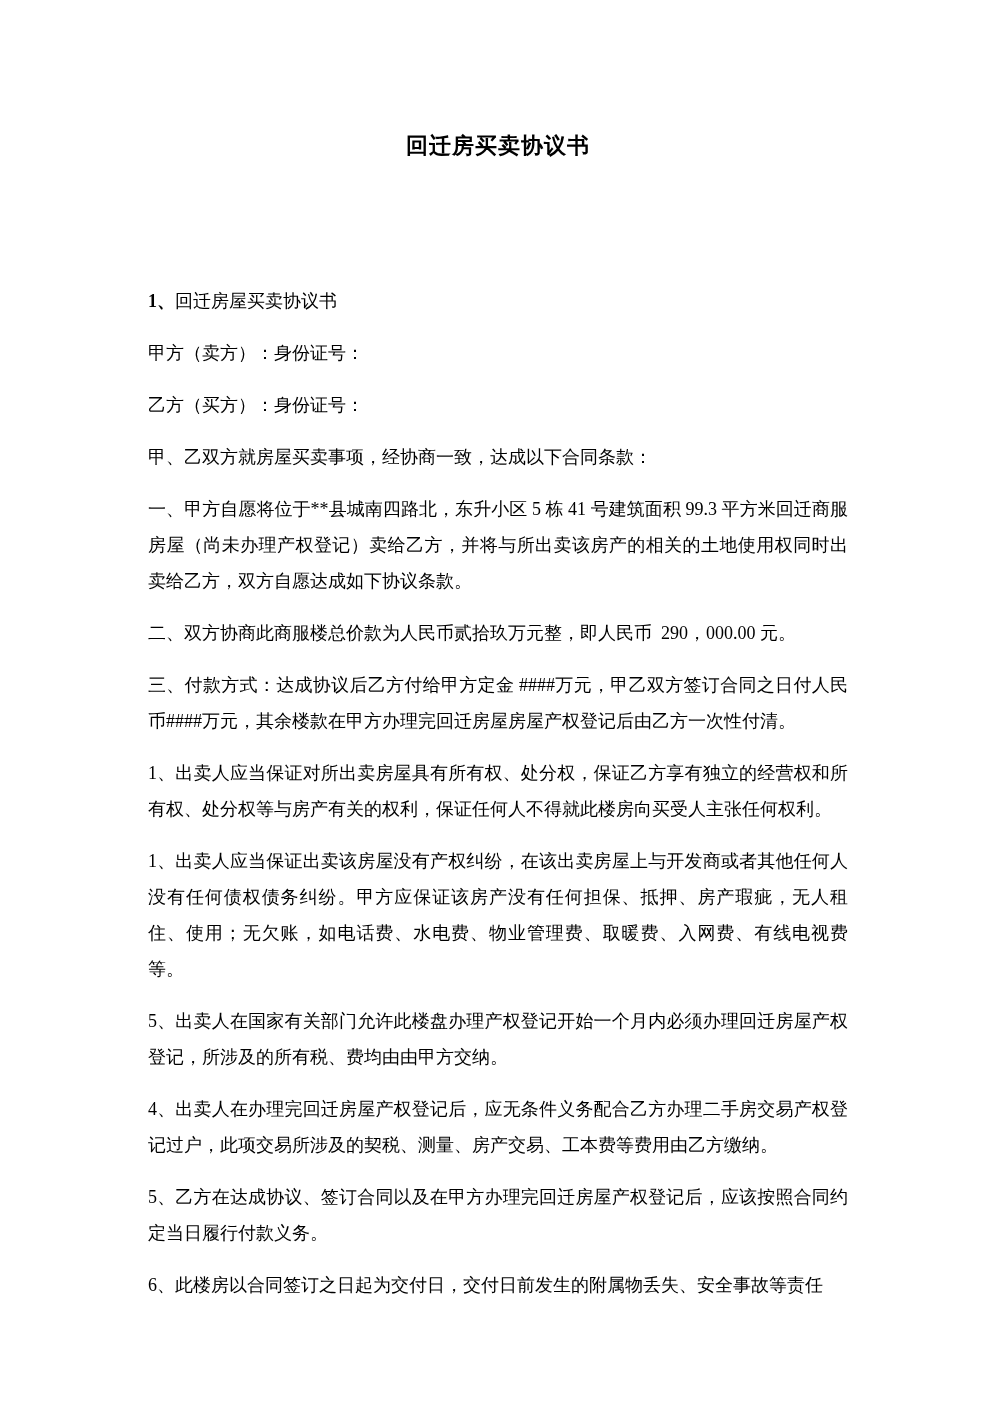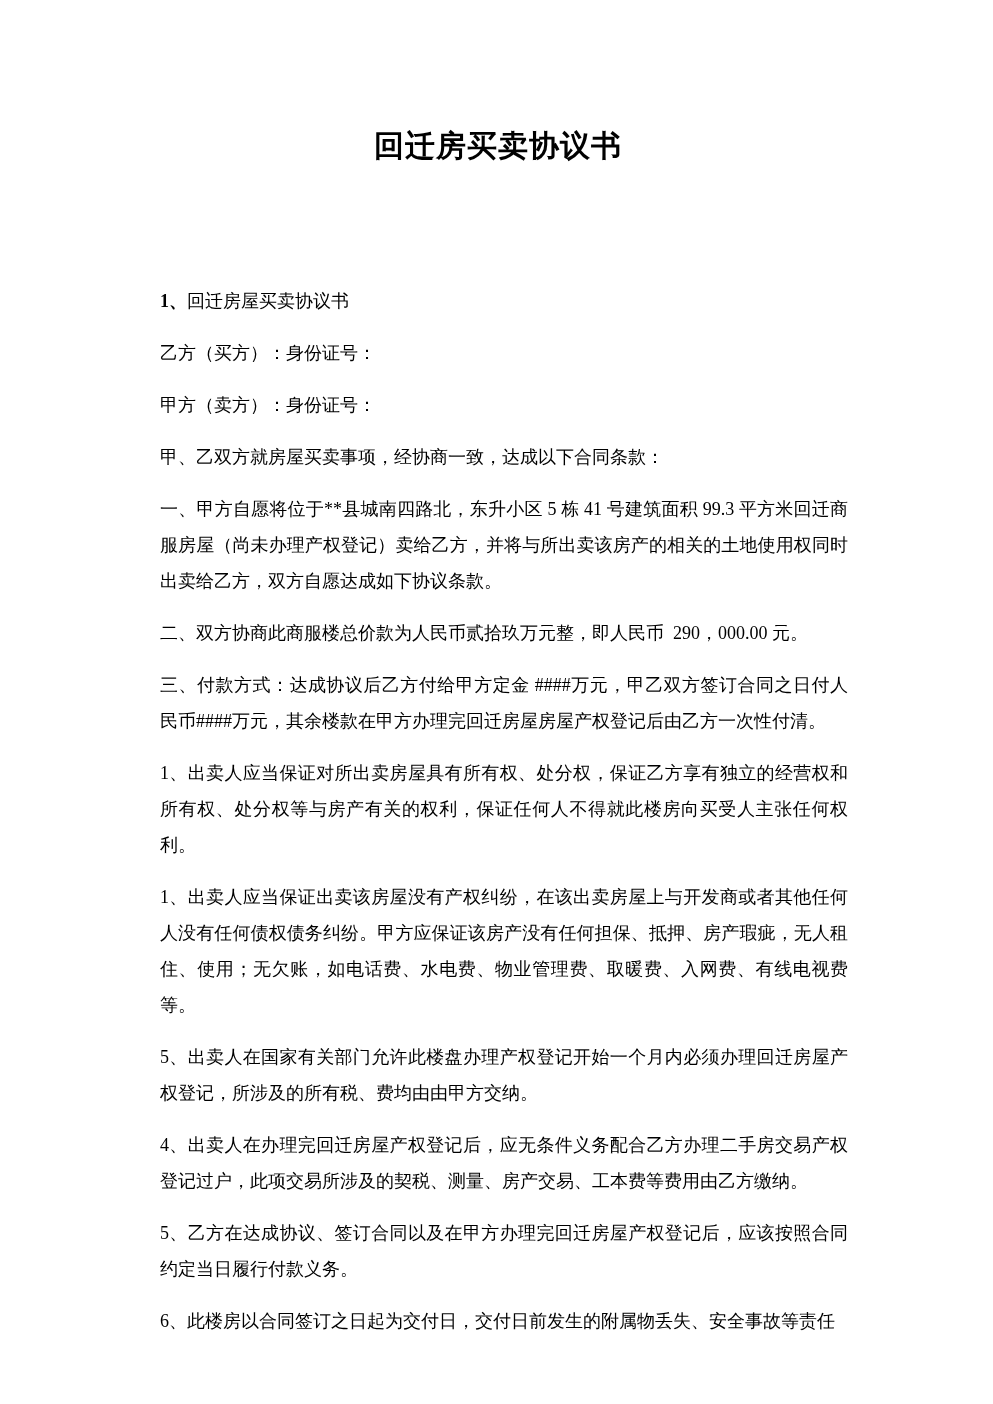--- a/index.html
+++ b/index.html
@@ -22,7 +22,7 @@
     background: #ffffff;
   }
   .doc-title {
-    font-size: 30px;
+    font-size: 22px;
     font-weight: bold;
     line-height: 34px;
     text-align: center;

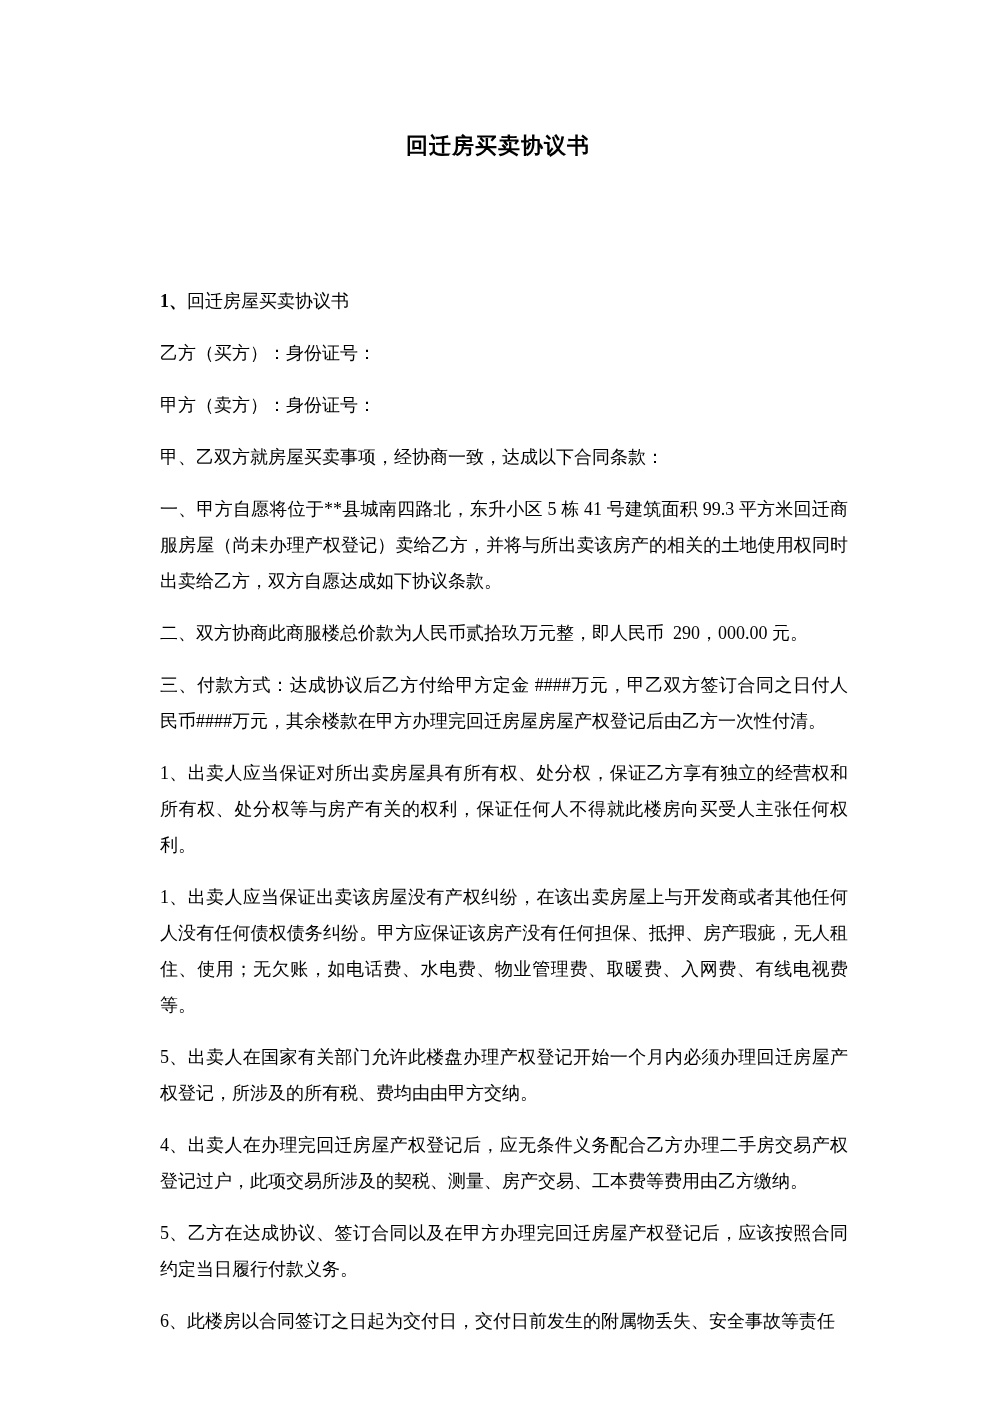--- a/index.html
+++ b/index.html
@@ -32,7 +32,7 @@
   .para {
     font-size: 18px;
     line-height: 36px;
-    margin: 0 0 16px 12px;
+    margin: 0 0 16px 0;
     text-align: justify;
     white-space: pre-wrap;
     word-break: break-all;

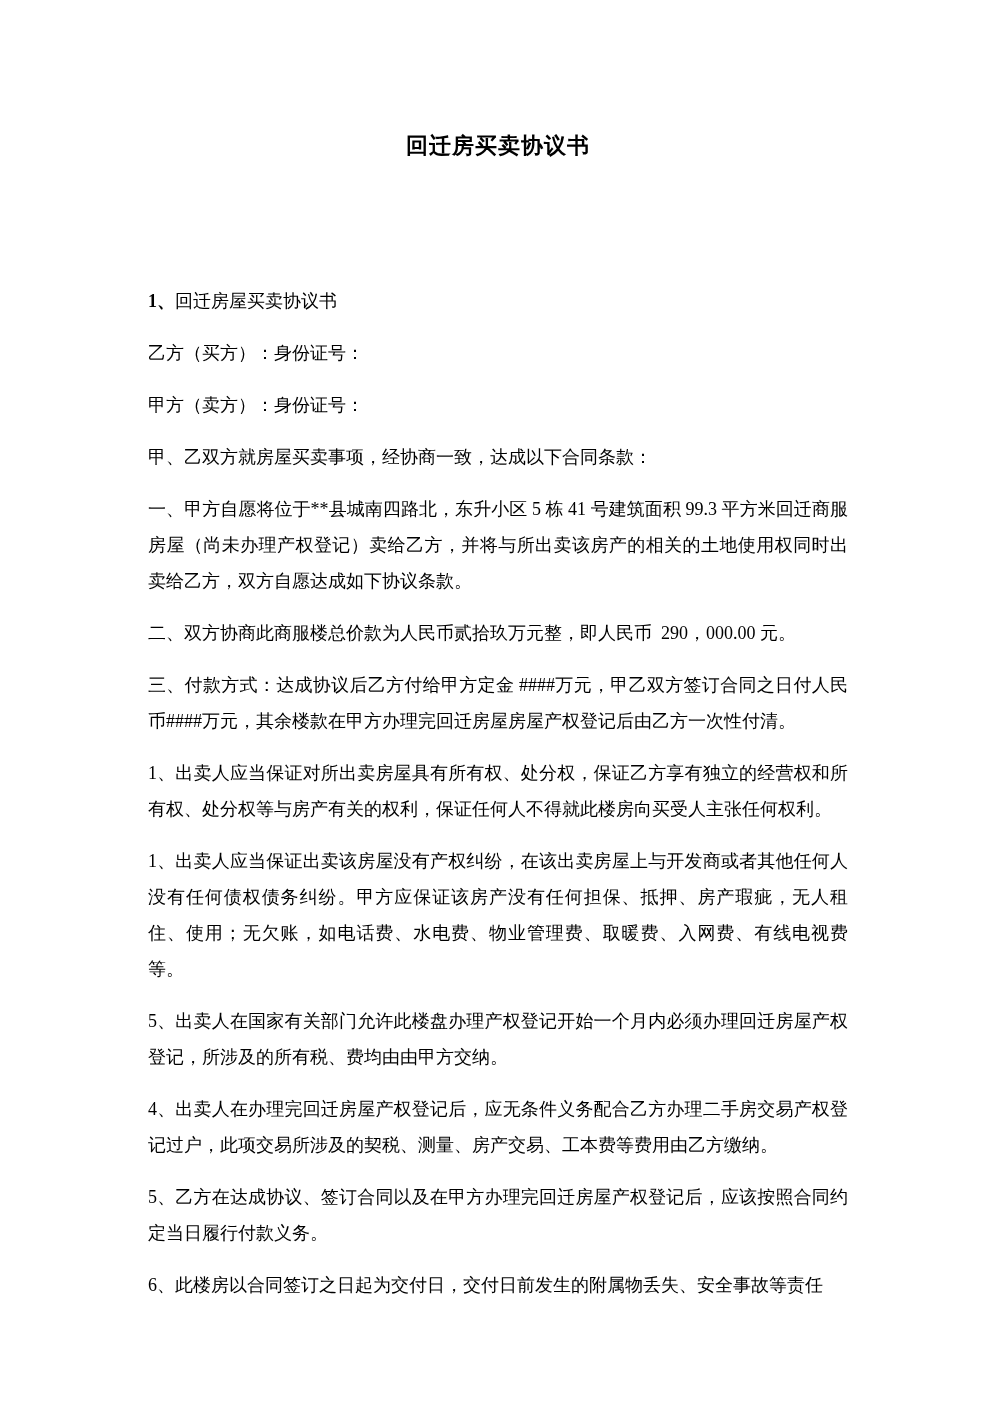--- a/index.html
+++ b/index.html
@@ -50,8 +50,8 @@
 
   <p class="para"><span class="num-prefix">1、</span><span>回迁房屋买卖协议书</span></p>
 
+  <p class="para">甲方（卖方）：身份证号：</p>
   <p class="para">乙方（买方）：身份证号：</p>
-  <p class="para">甲方（卖方）：身份证号：</p>
   <p class="para">甲、乙双方就房屋买卖事项，经协商一致，达成以下合同条款：</p>
   <p class="para">一、甲方自愿将位于**县城南四路北，东升小区 5 栋 41 号建筑面积 99.3 平方米回迁商服房屋（尚未办理产权登记）卖给乙方，并将与所出卖该房产的相关的土地使用权同时出卖给乙方，双方自愿达成如下协议条款。</p>
   <p class="para">二、双方协商此商服楼总价款为人民币贰拾玖万元整，即人民币  290，000.00 元。</p>

